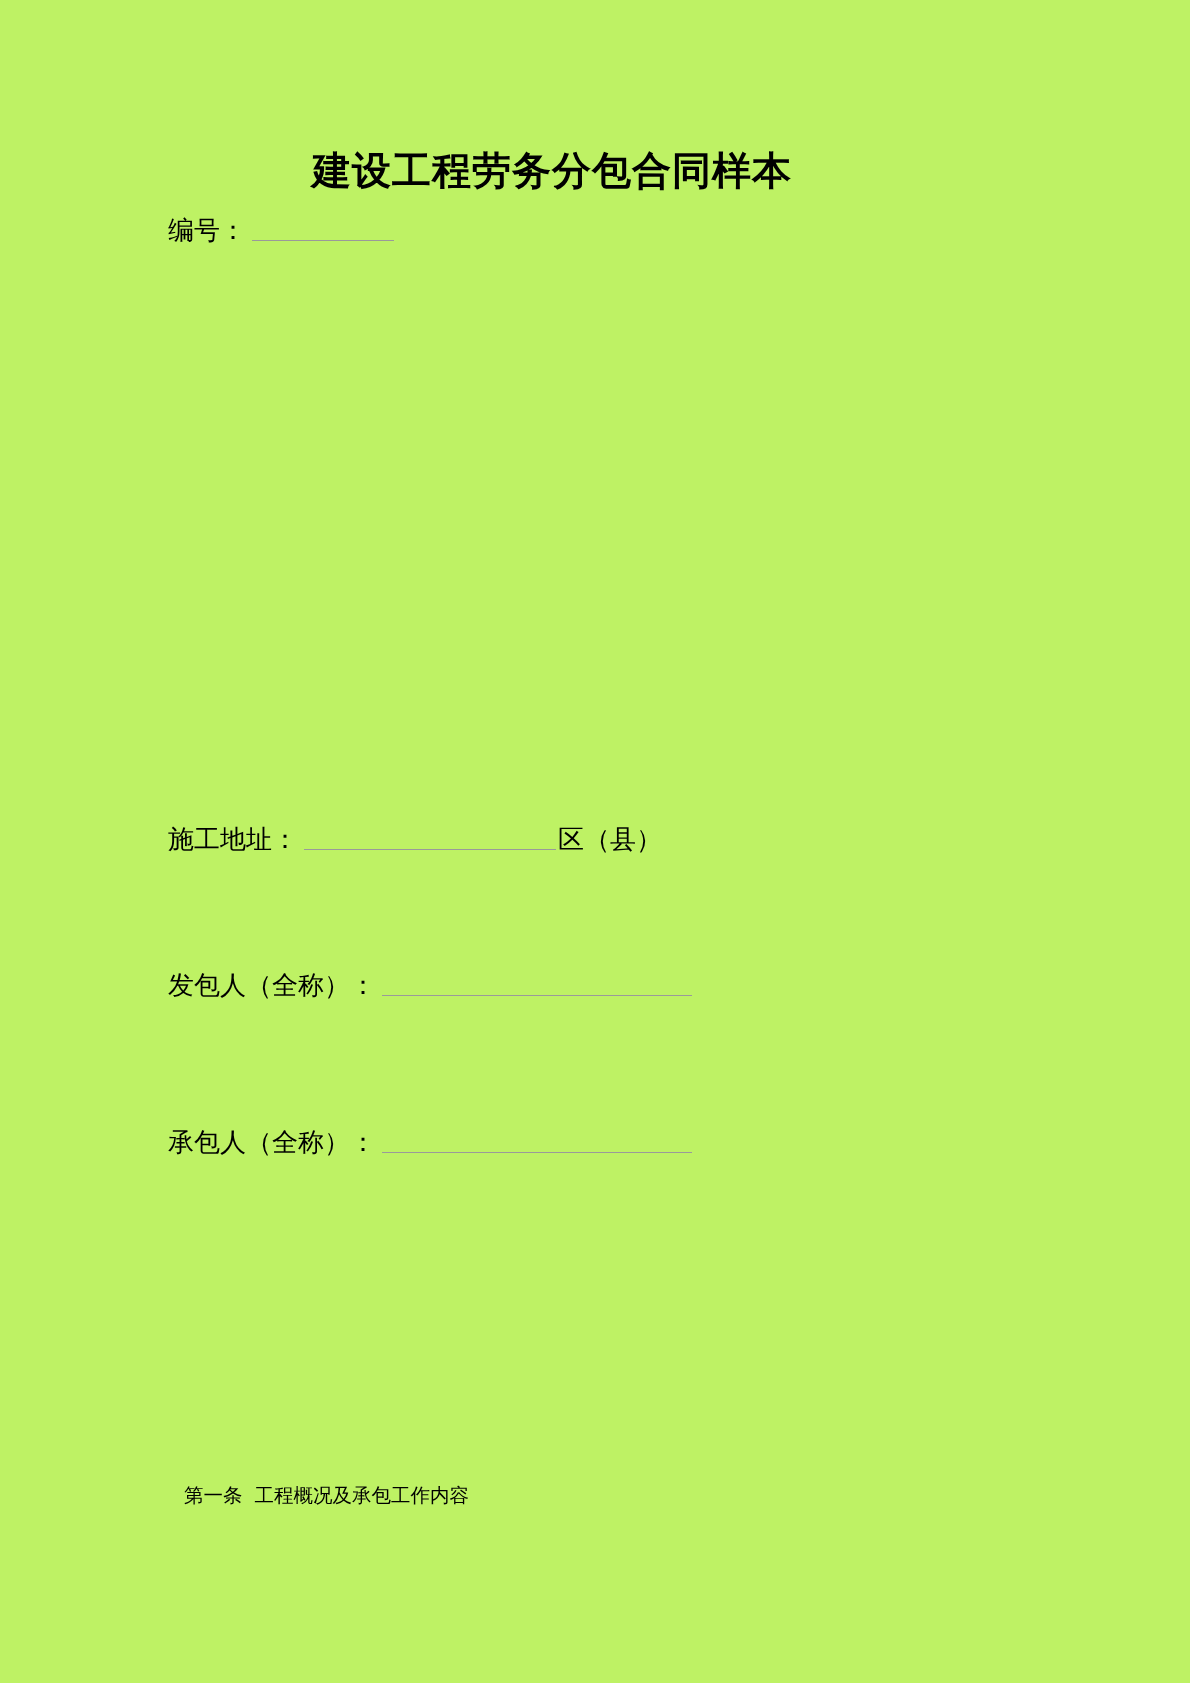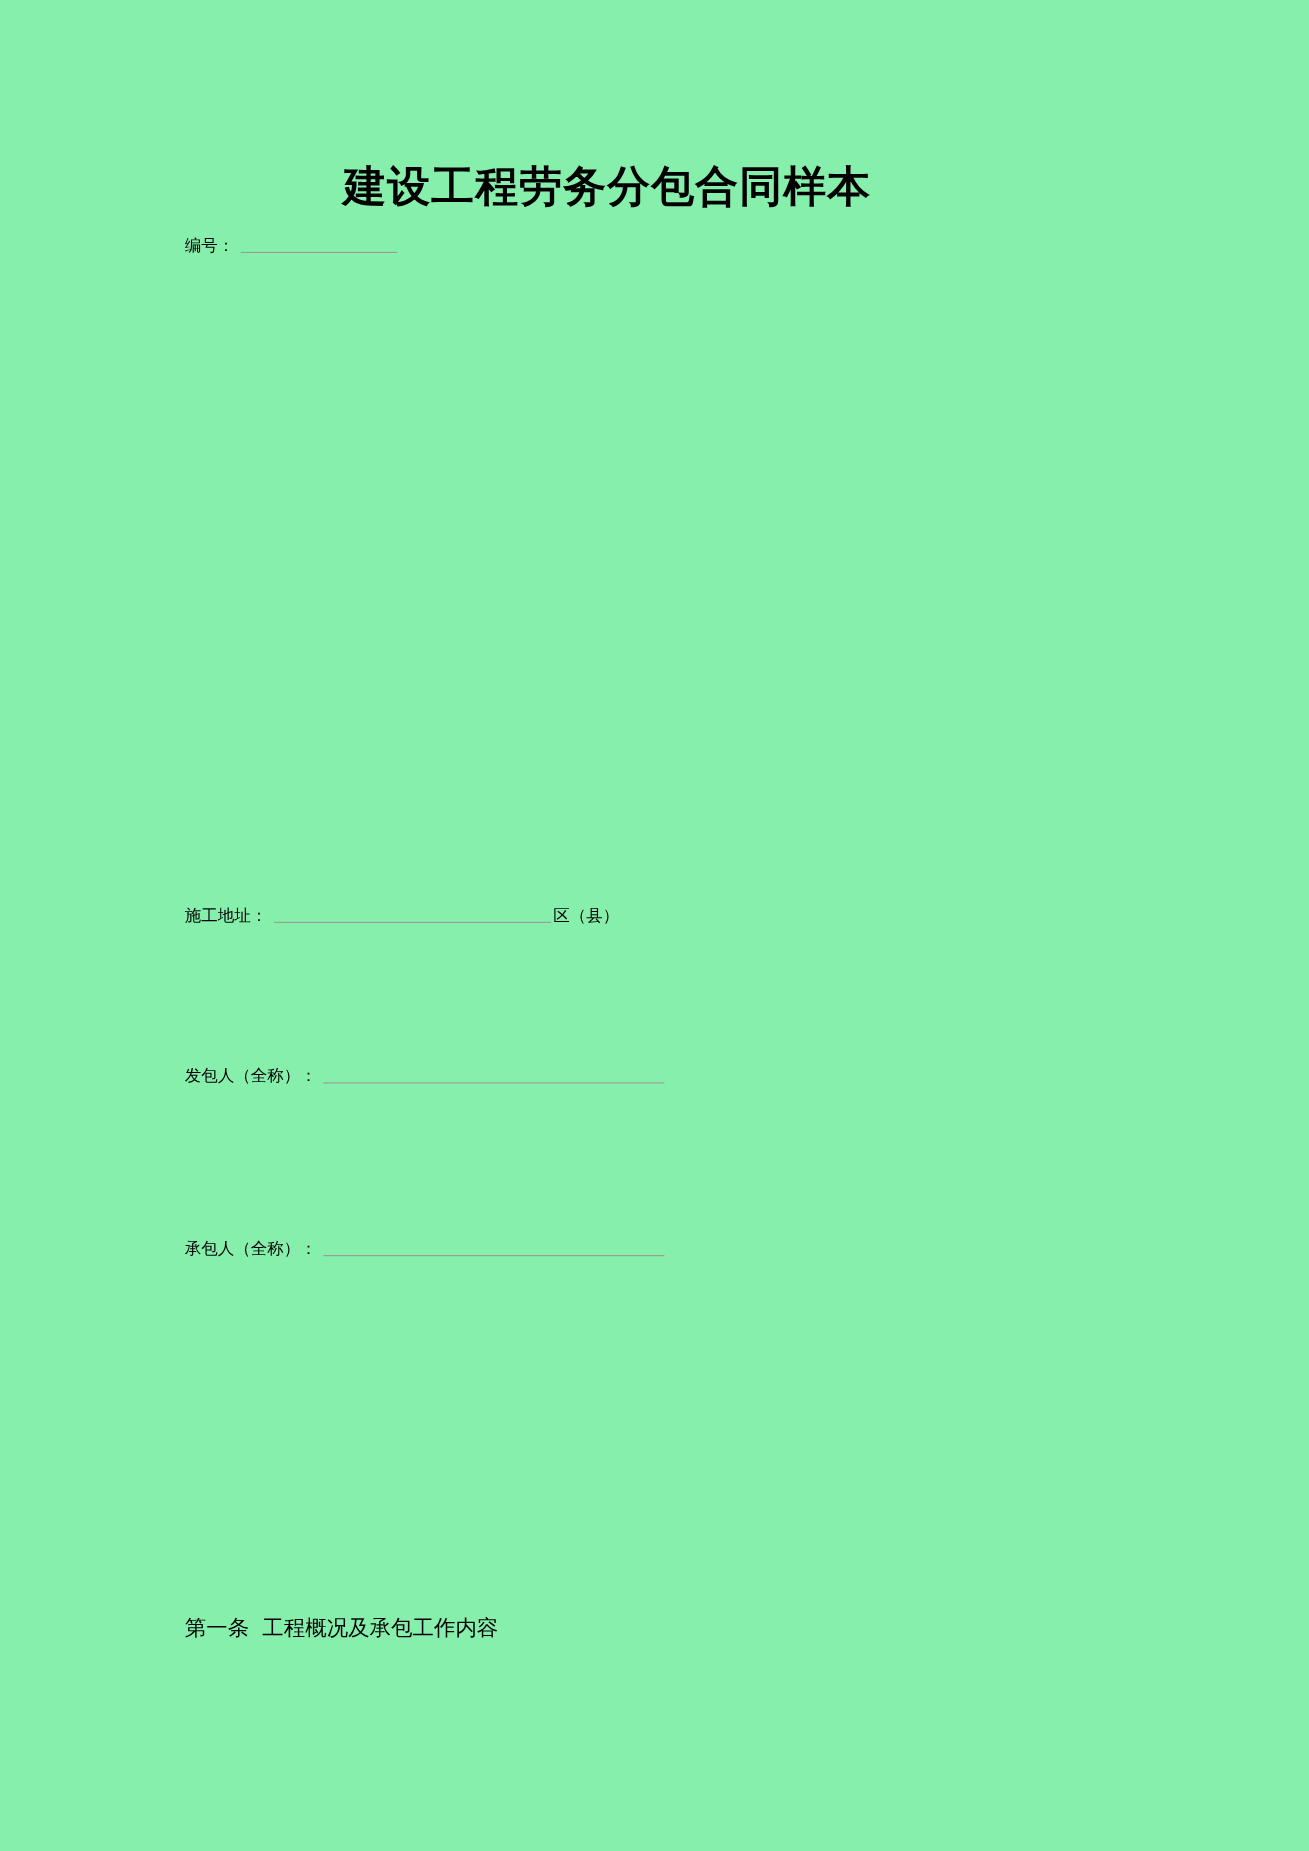--- a/index.html
+++ b/index.html
@@ -17,7 +17,7 @@
   .page {
     position: absolute;
     inset: 0;
-    background: #86efac;
+    background: #bef264;
     overflow: hidden;
     font-family: Liberation Serif, serif;
   }

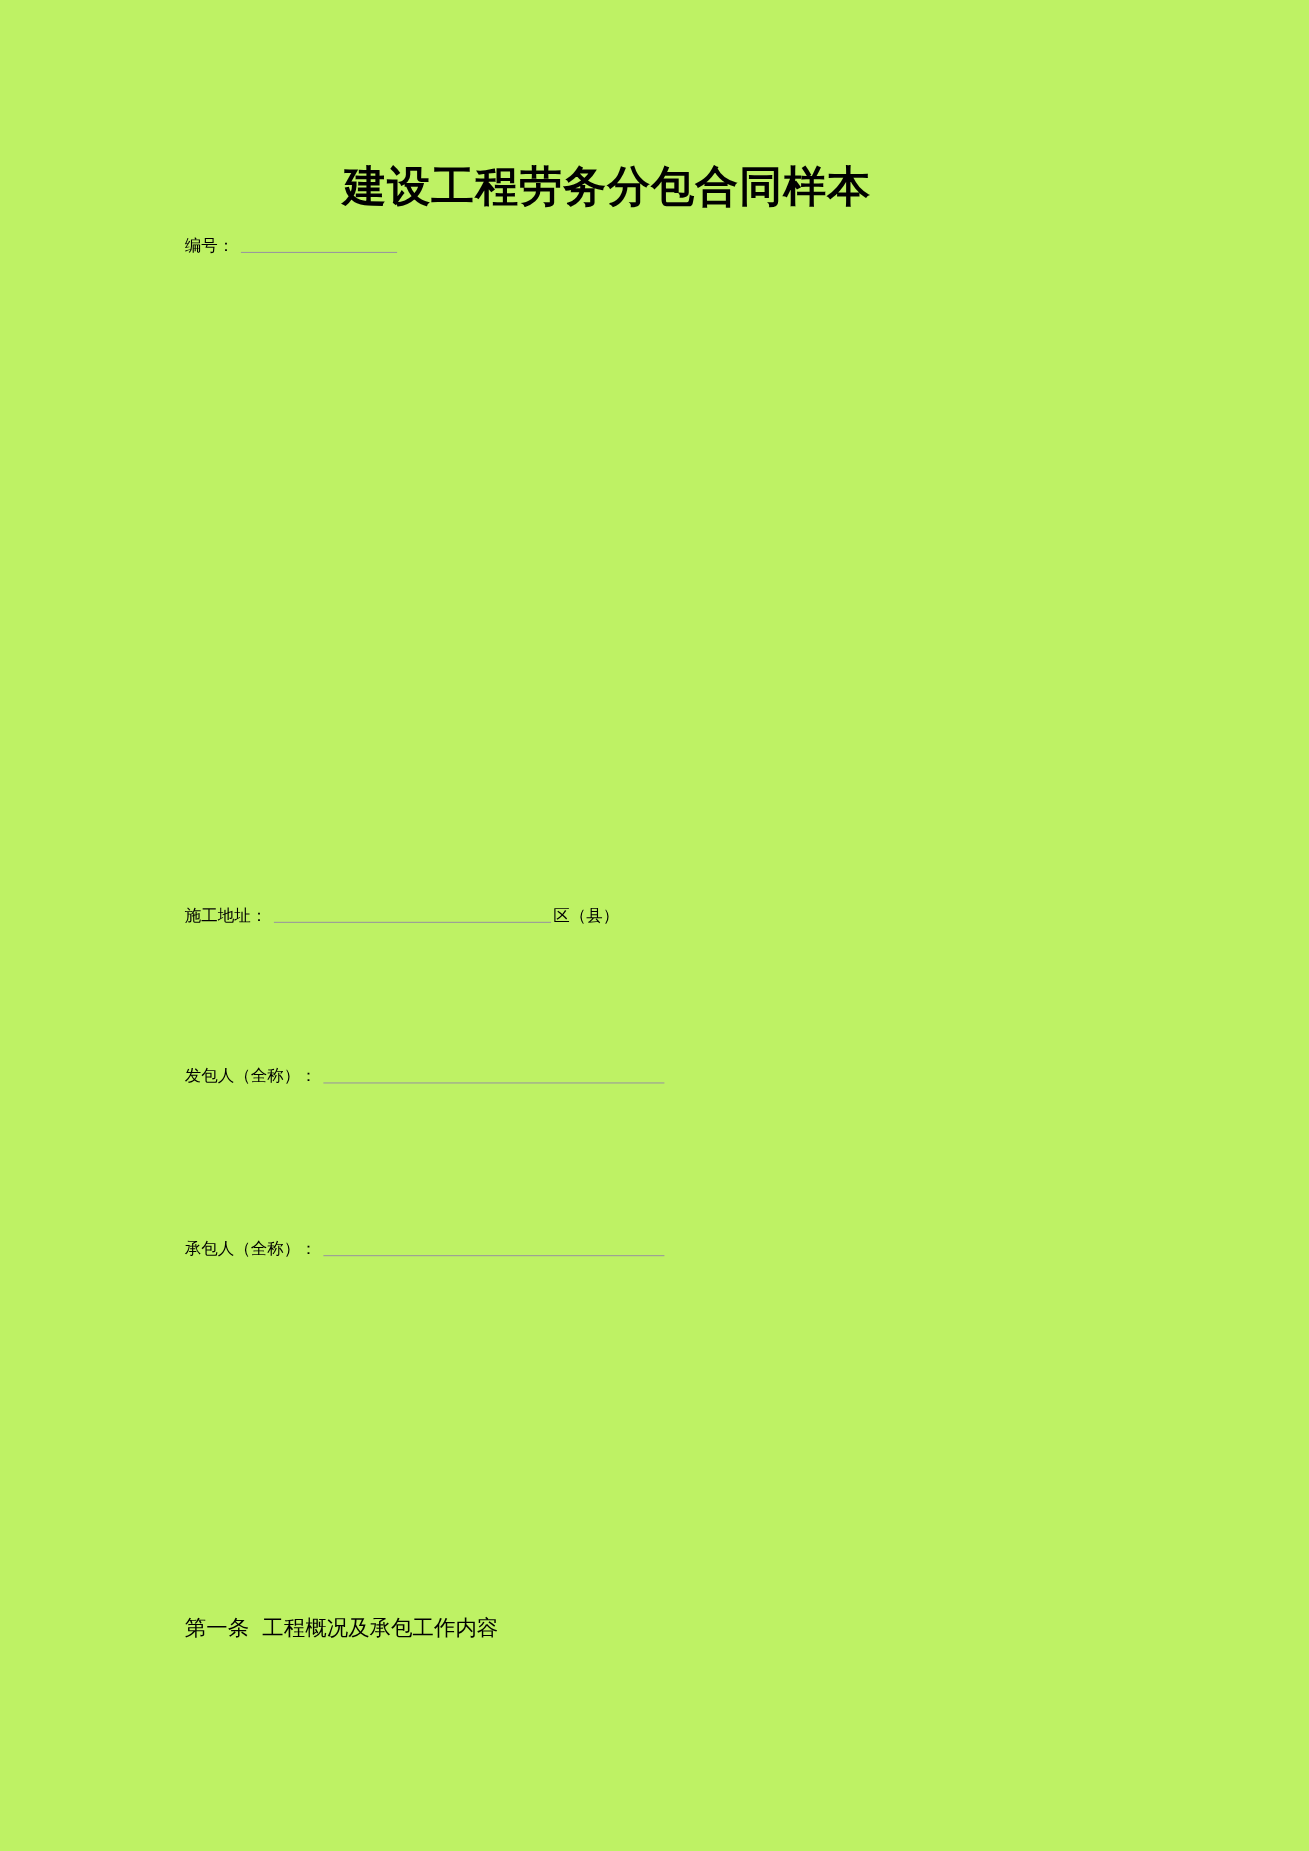--- a/index.html
+++ b/index.html
@@ -36,7 +36,7 @@
   .row {
     position: absolute;
     left: 168px;
-    font-size: 15px;
+    font-size: 26px;
     white-space: nowrap;
   }
   .row-number        { top: 212px; }

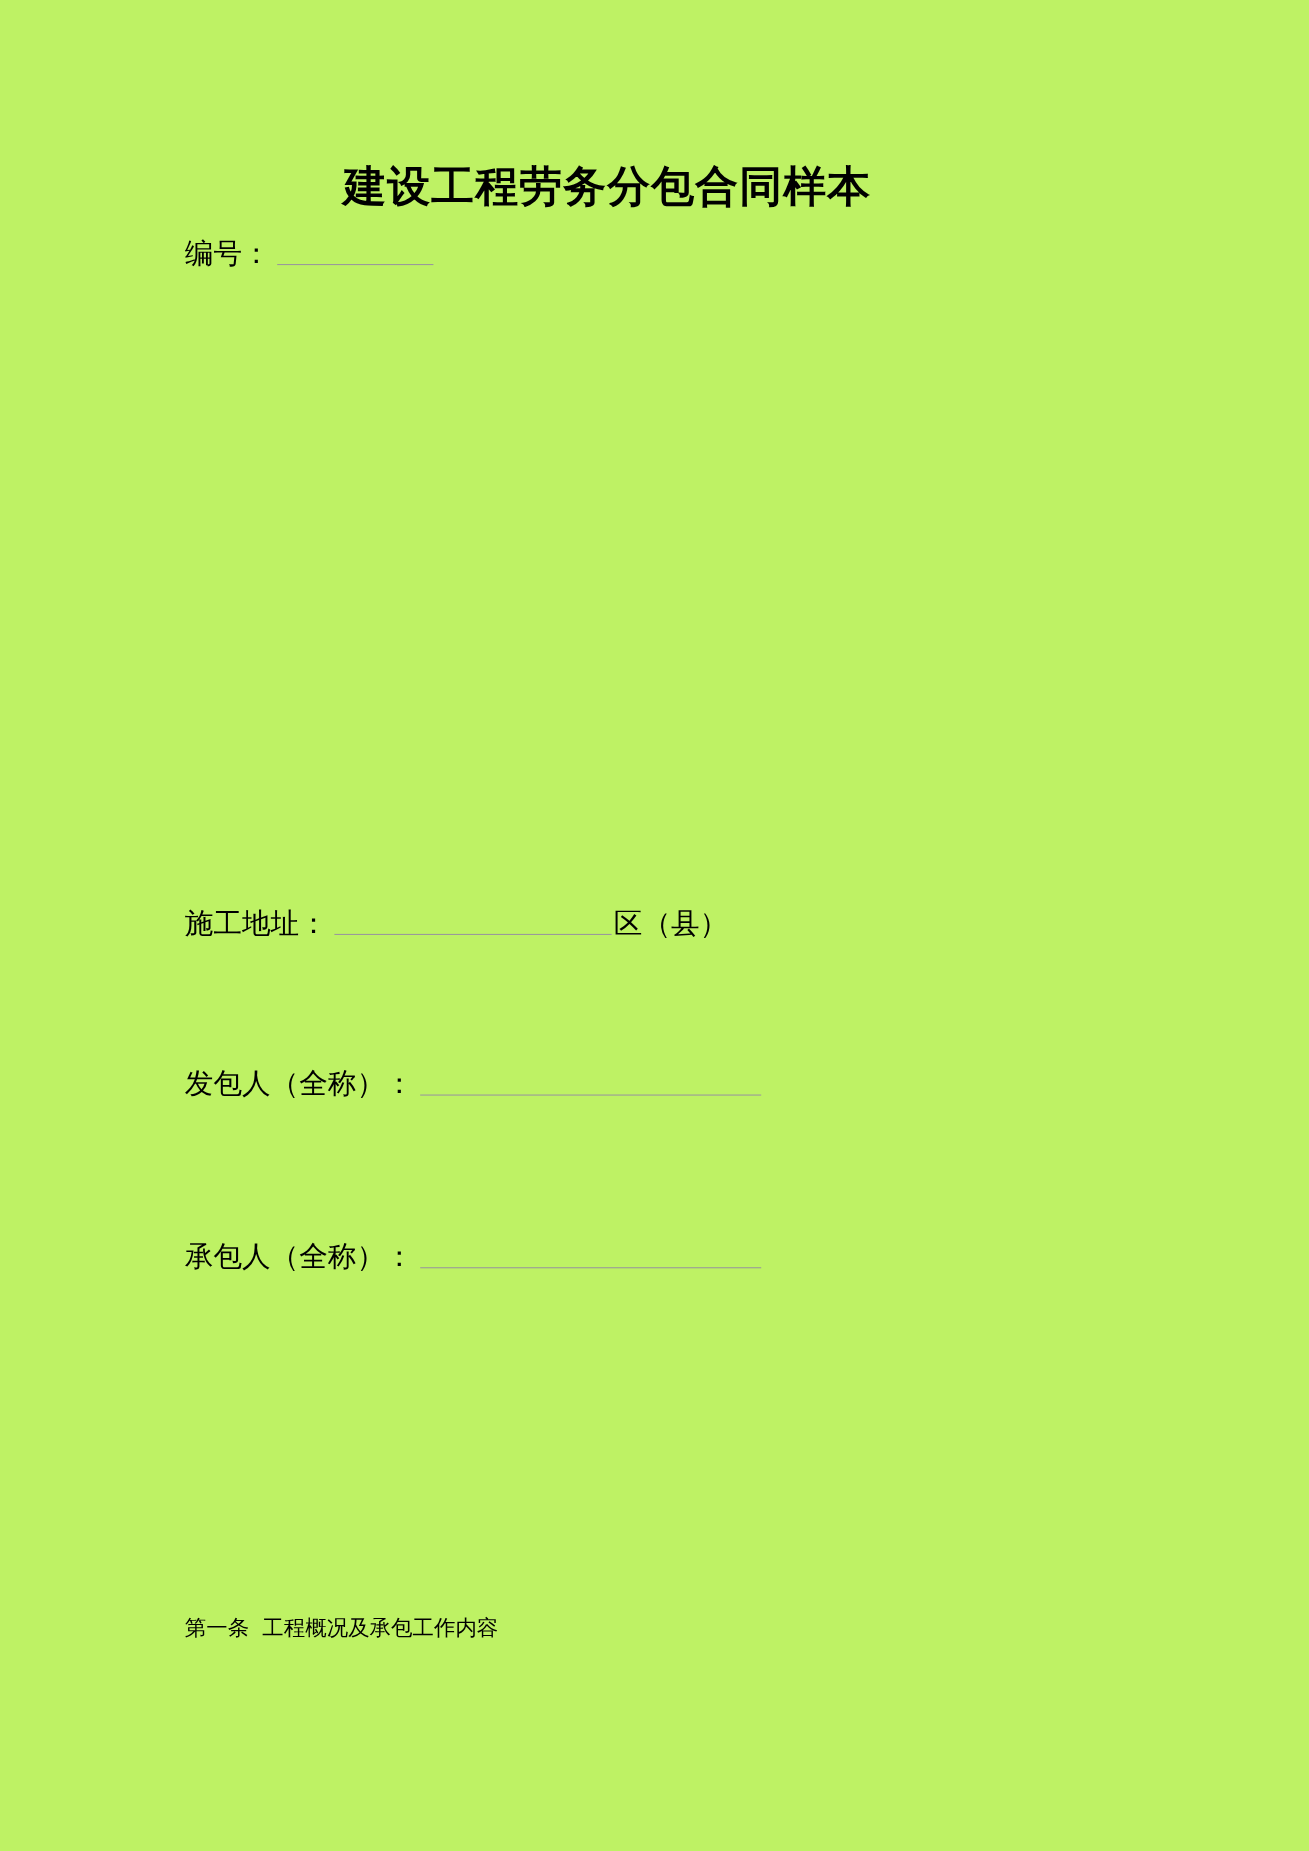--- a/index.html
+++ b/index.html
@@ -78,7 +78,7 @@
     left: 168px;
     font-size: 19.5px;
     font-weight: normal;
-    margin: 0;
+    margin: 16px;
     white-space: nowrap;
   }
   .article-heading .article-title-text {

